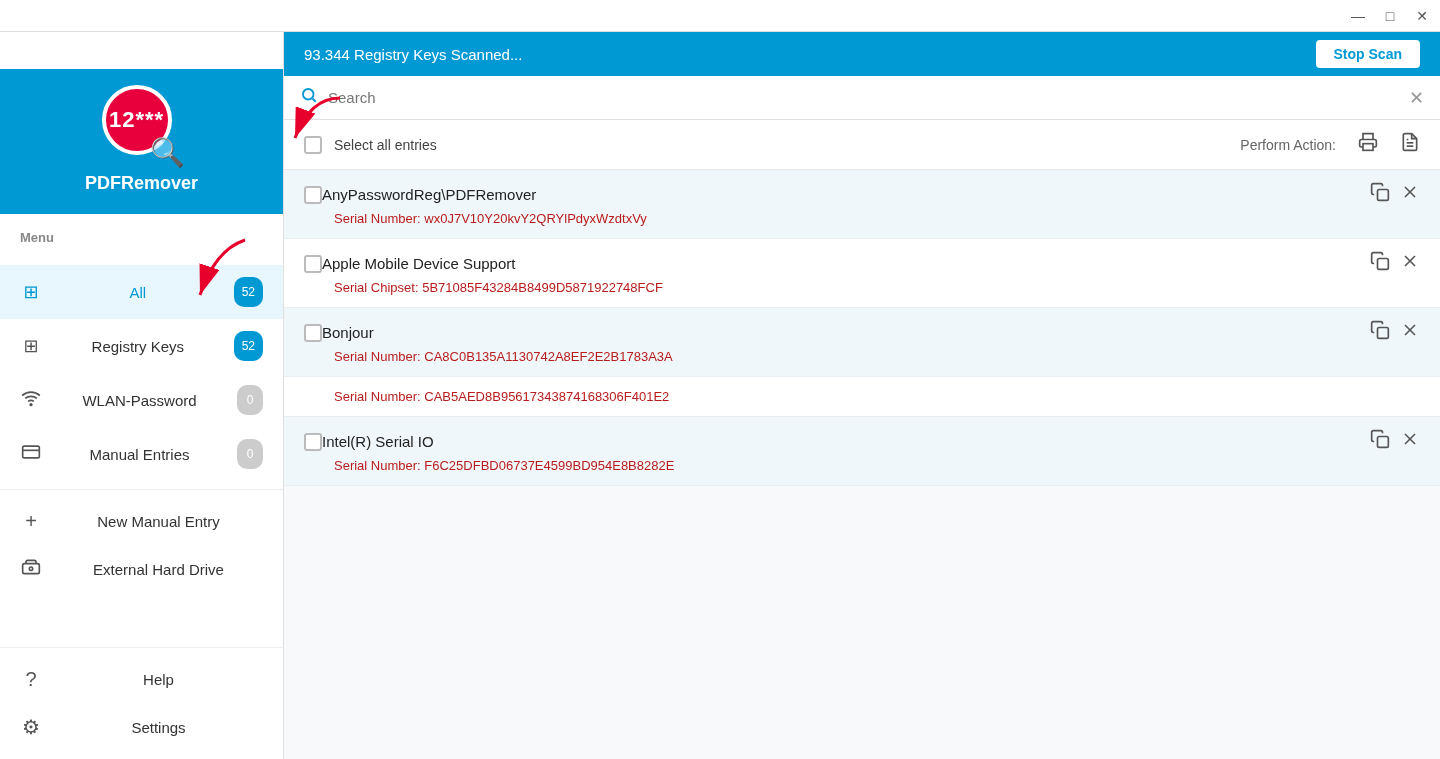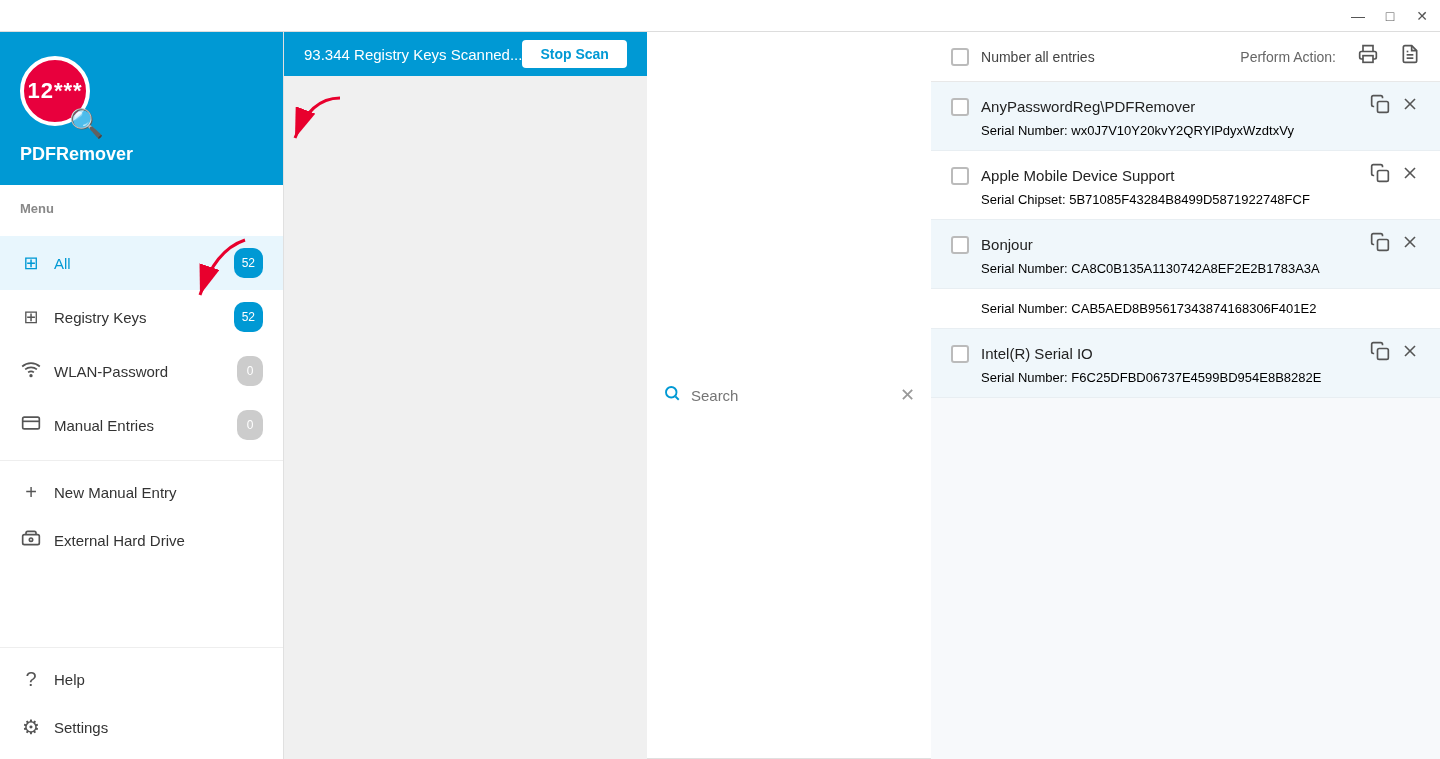--- a/index.html
+++ b/index.html
@@ -176,6 +176,7 @@
     .main-content {
       flex: 1;
       display: flex;
+      flex-direction: column;
       overflow: hidden;
       background: #f0f0f0;
       justify-content: center;

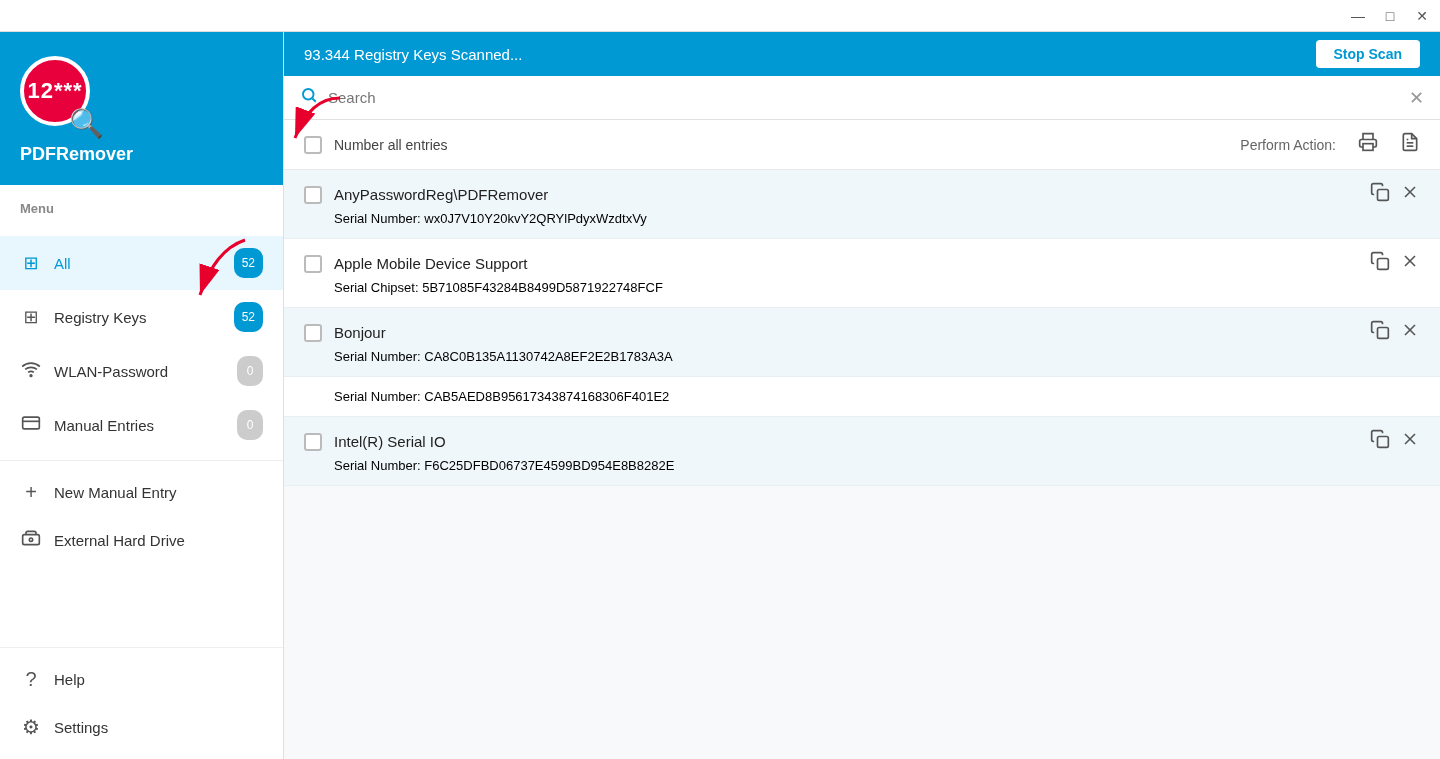--- a/index.html
+++ b/index.html
@@ -51,12 +51,13 @@
 
     .sidebar-logo {
       background: #0099d4;
-      padding: 24px 20px 20px 20px;
+      padding: 16px 20px 20px 20px;
       display: flex;
       flex-direction: column;
-      align-items: flex-start;
+      align-items: center;
       justify-content: center;
       min-height: 140px;
+      margin-top: 37px;
     }
 
     .logo-icon-wrap {

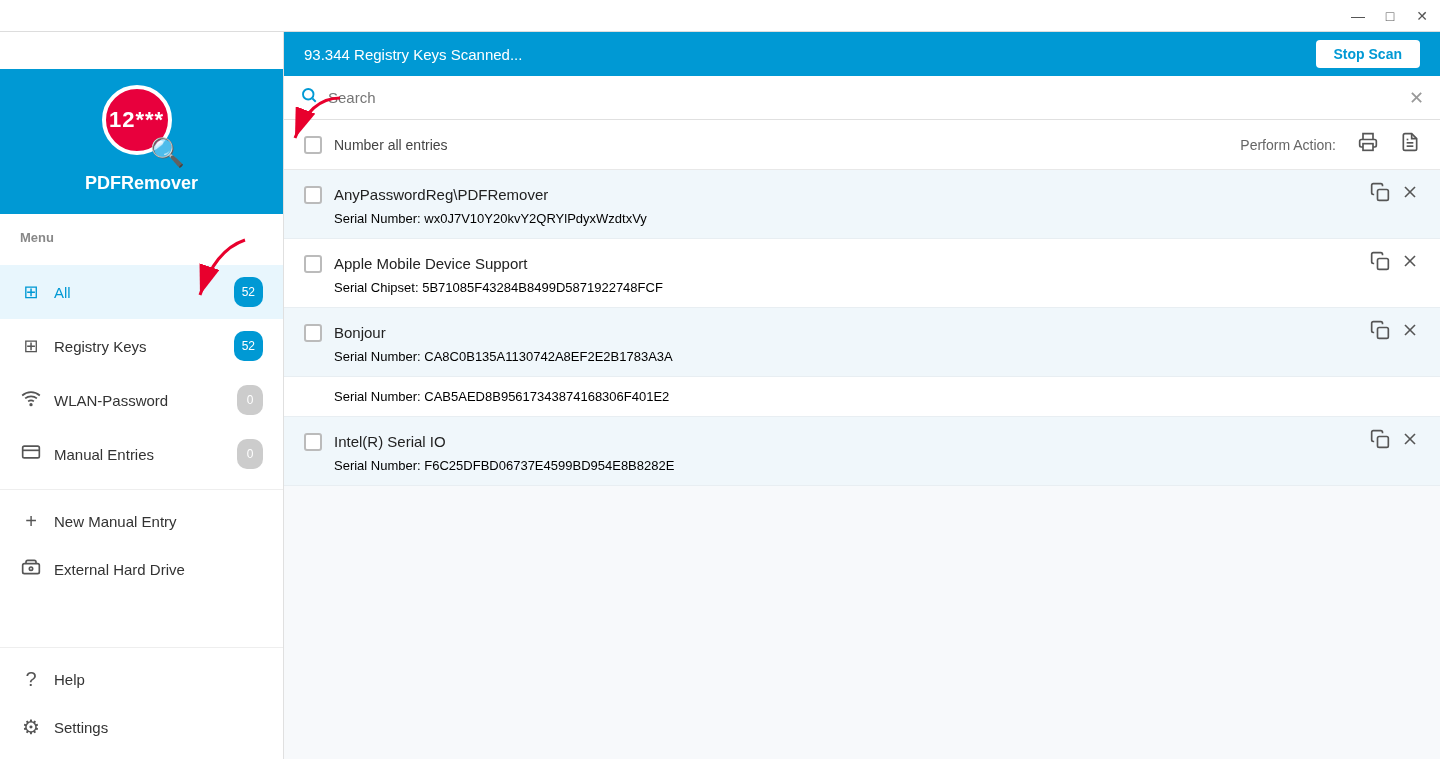--- a/index.html
+++ b/index.html
@@ -477,7 +477,7 @@
       <div class="select-all-row">
         <div class="select-all-left">
           <div class="checkbox"></div>
-          <span class="select-all-label">Number all entries</span>
+          <span class="select-all-label">Select all entries</span>
         </div>
         <div class="perform-action-wrap">
           <span>Perform Action:</span>

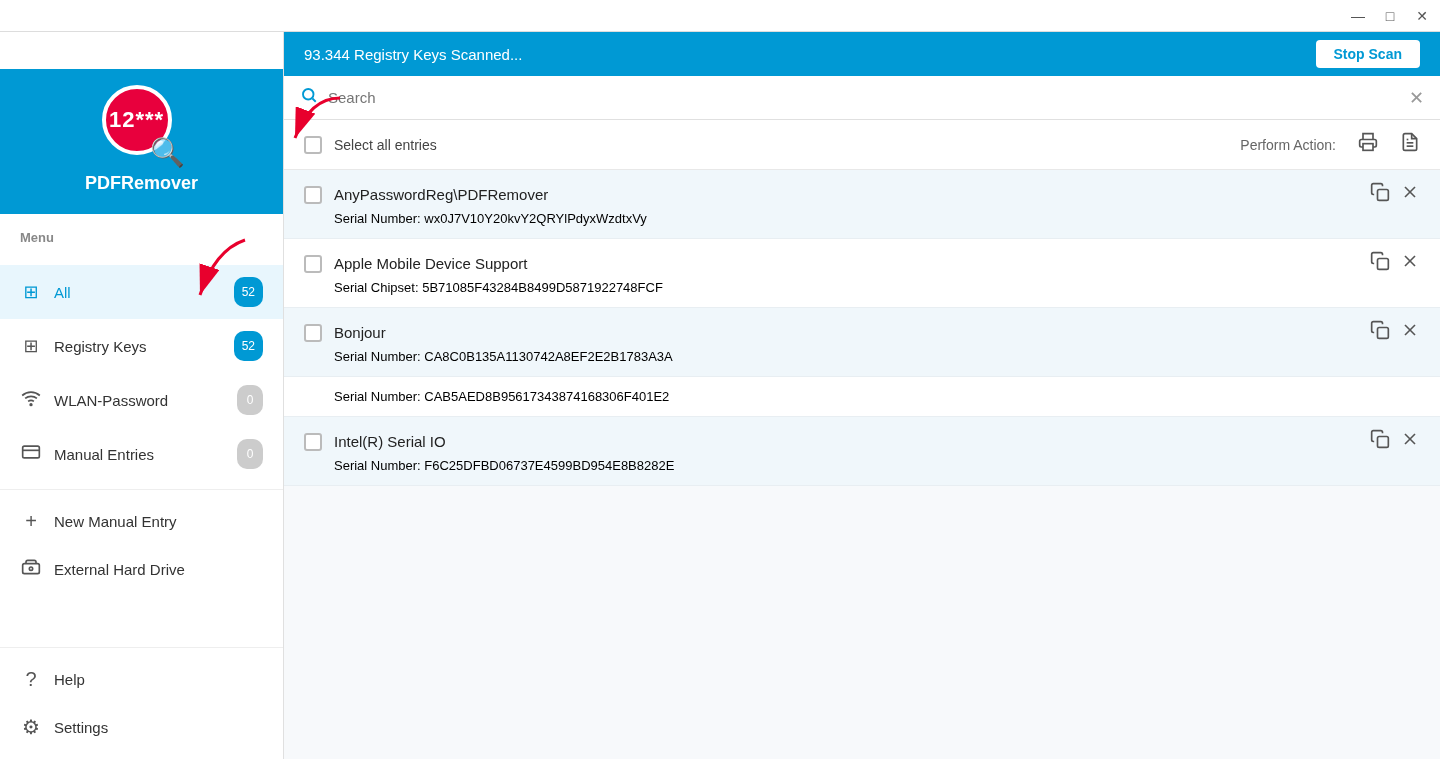--- a/index.html
+++ b/index.html
@@ -306,7 +306,6 @@
     .entry-header {
       display: flex;
       align-items: center;
-      gap: 12px;
       margin-bottom: 4px;
     }
 

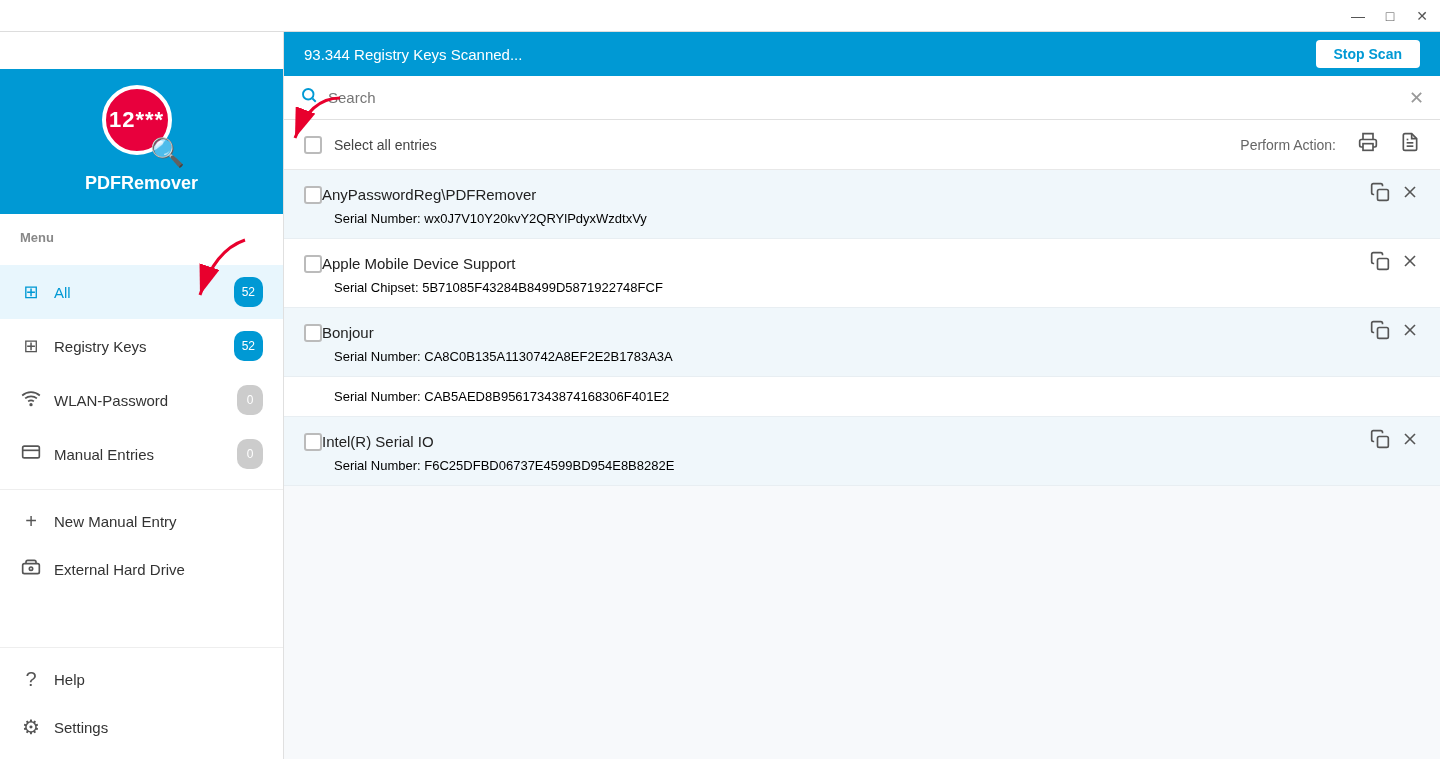--- a/index.html
+++ b/index.html
@@ -332,7 +332,7 @@
     .entry-serial {
       padding-left: 30px;
       font-size: 13px;
-      color: #000000;
+      color: #b91c1c;
     }
 
     

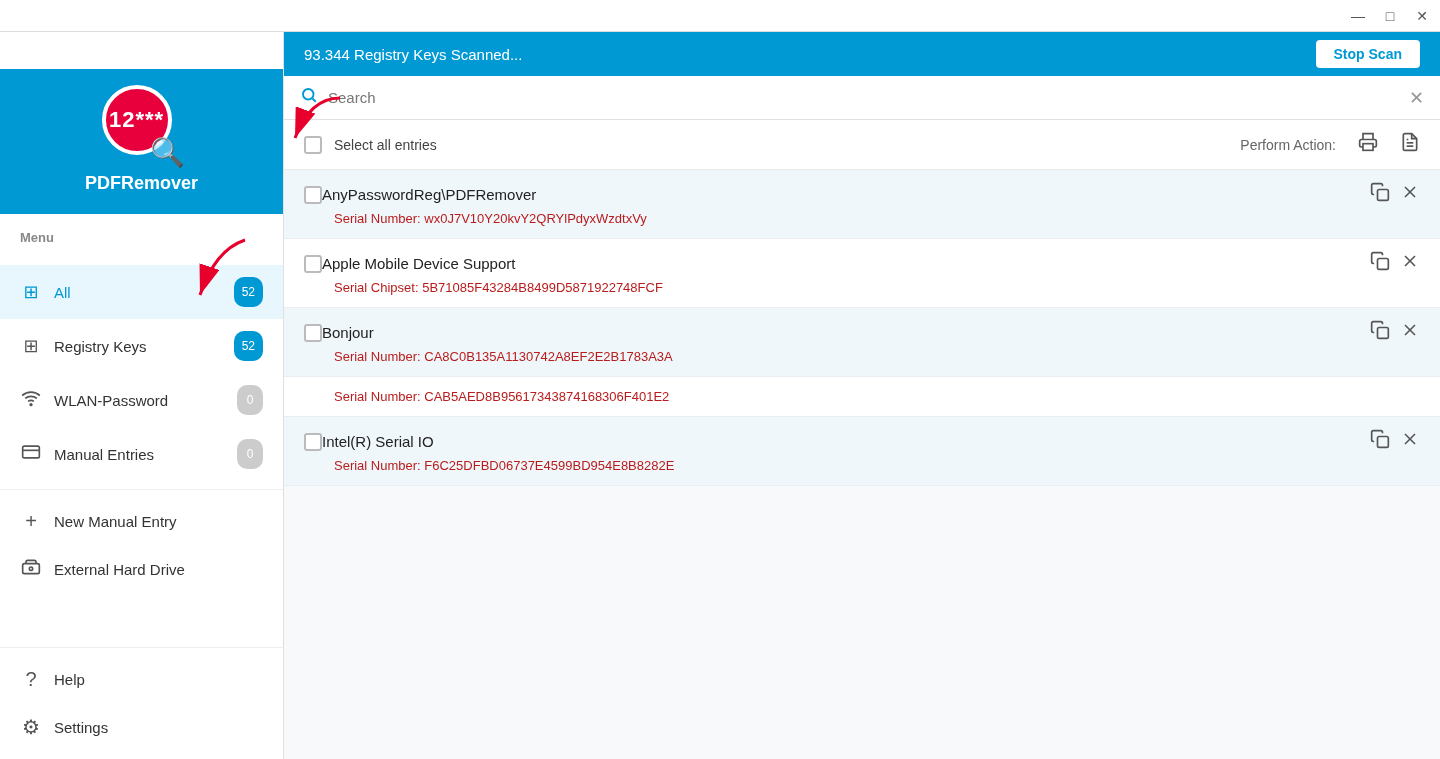--- a/index.html
+++ b/index.html
@@ -133,6 +133,7 @@
       flex: 1;
       font-size: 15px;
       color: #333;
+      text-align: center;
     }
     .nav-item.active .nav-label { color: #0099d4; font-weight: 500; }
 

